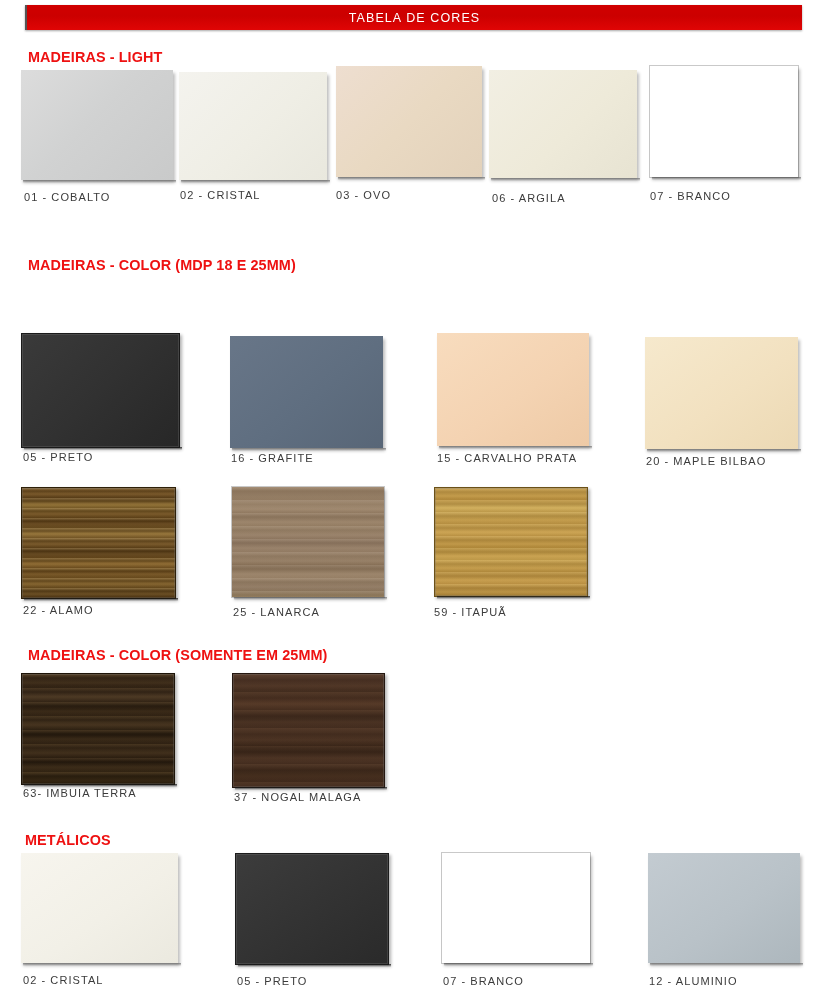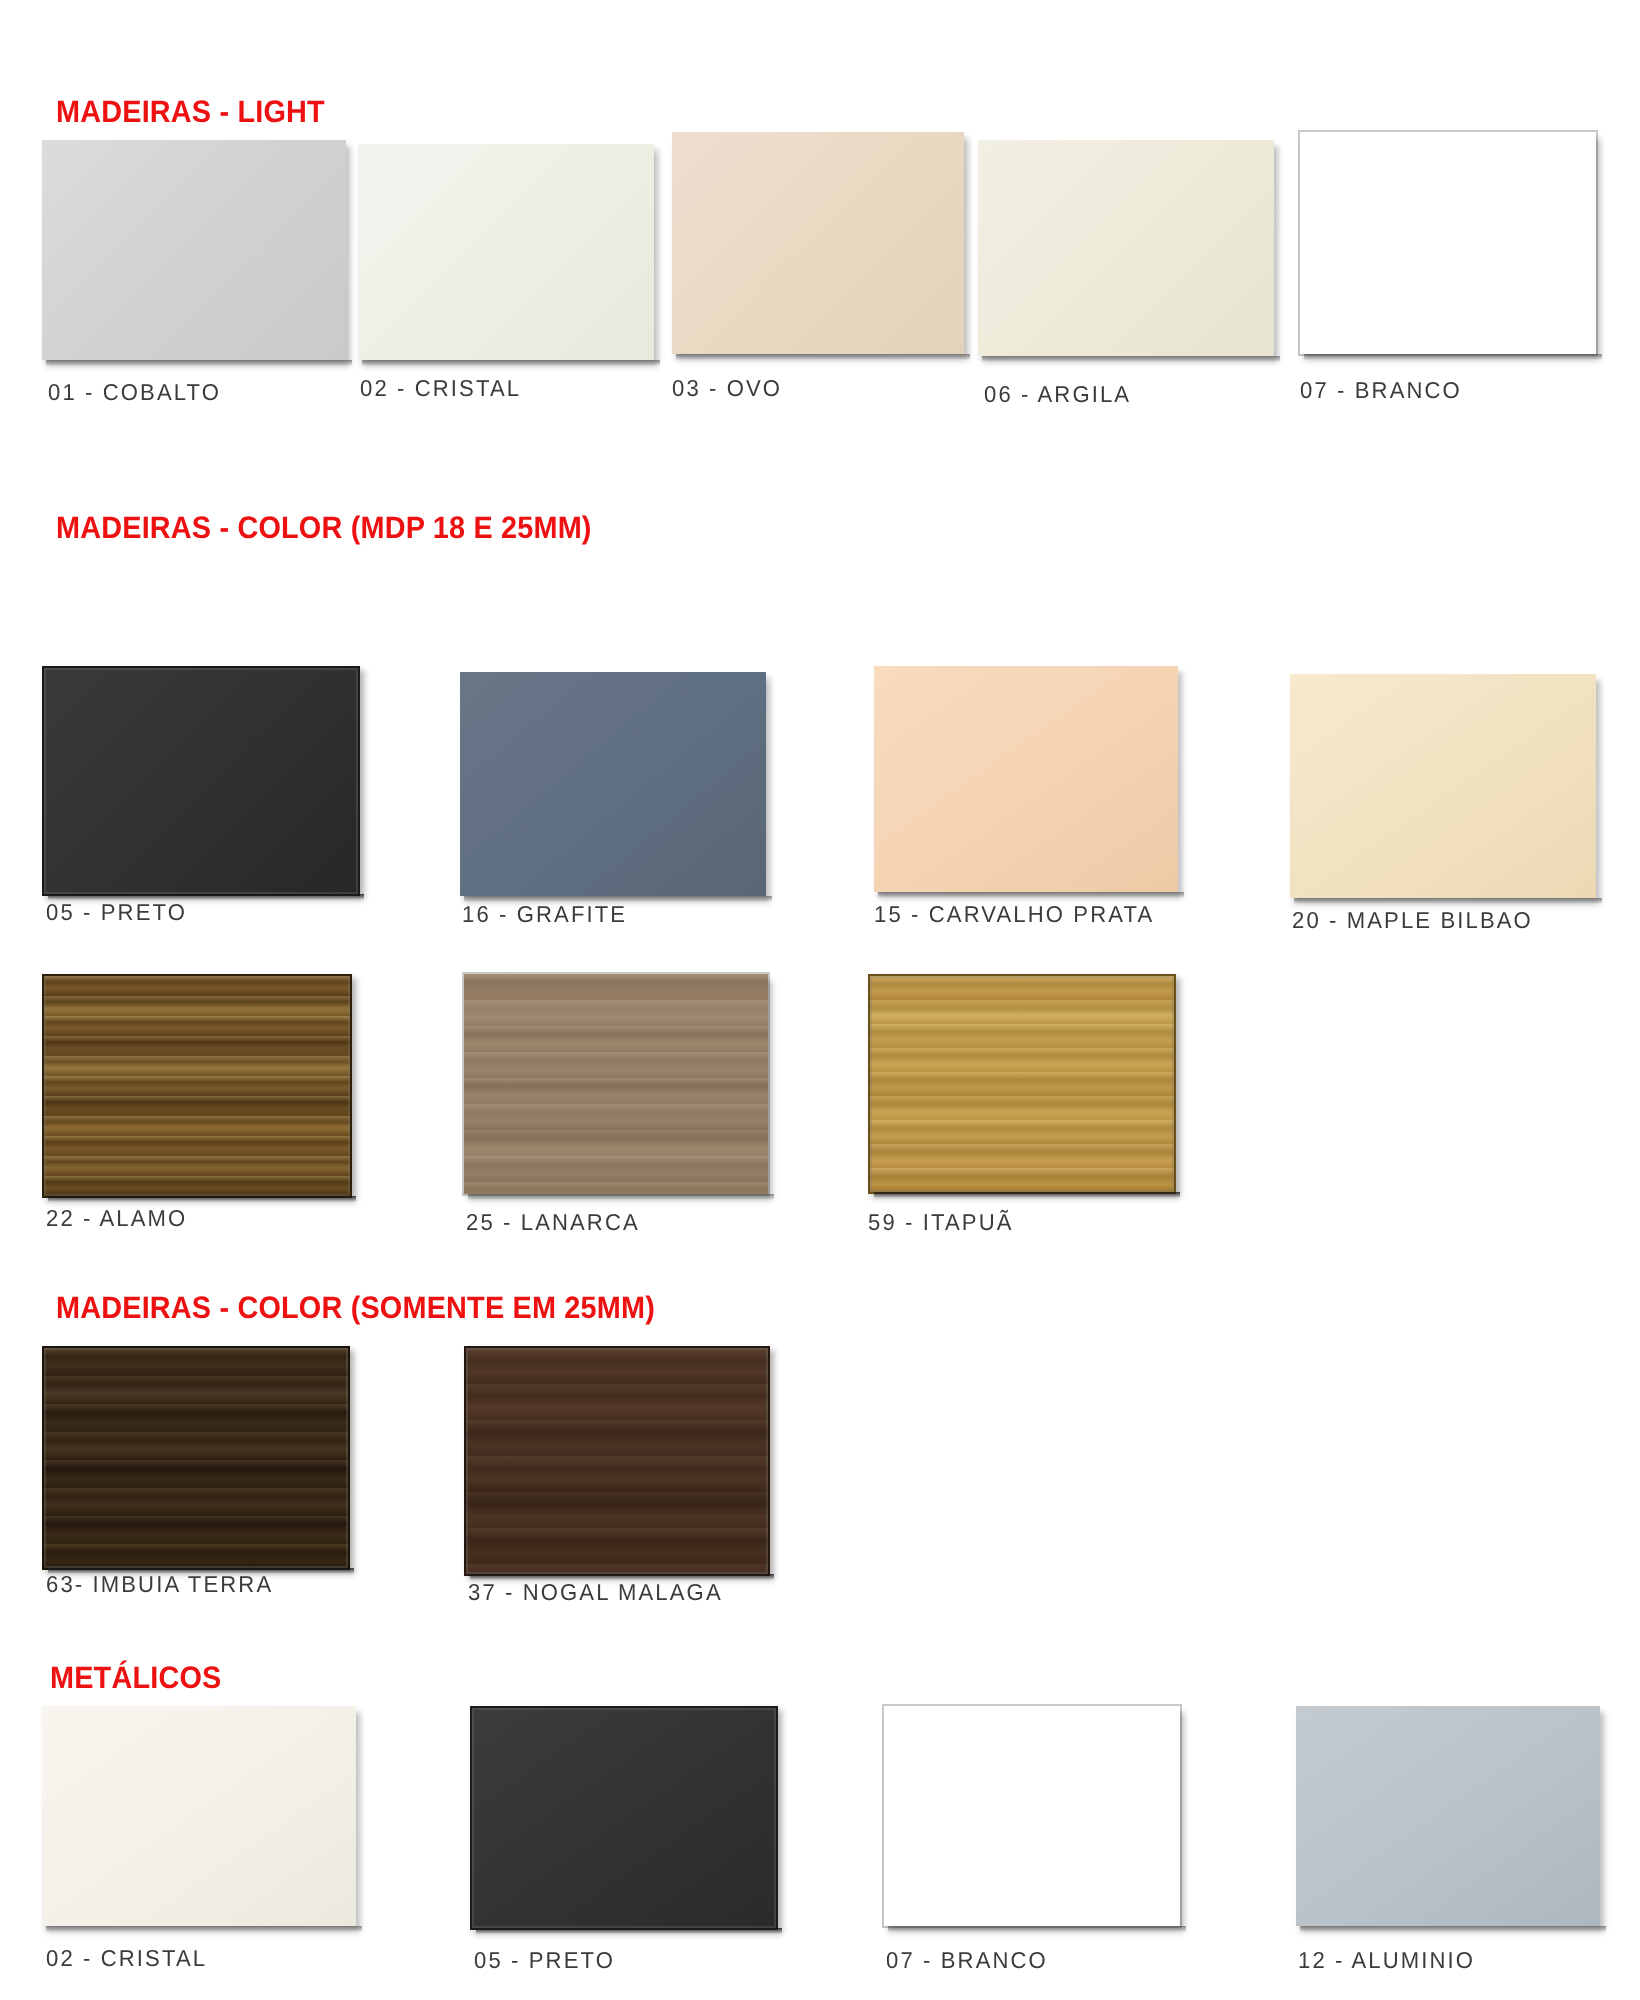--- a/index.html
+++ b/index.html
@@ -77,6 +77,9 @@
 
 <div class="page">
 
+  <div class="banner">
+    <span class="banner-text">TABELA DE CORES</span>
+  </div>
 
   <div class="sec-title" style="left:28px;top:48px;">MADEIRAS  -  LIGHT</div>
 

